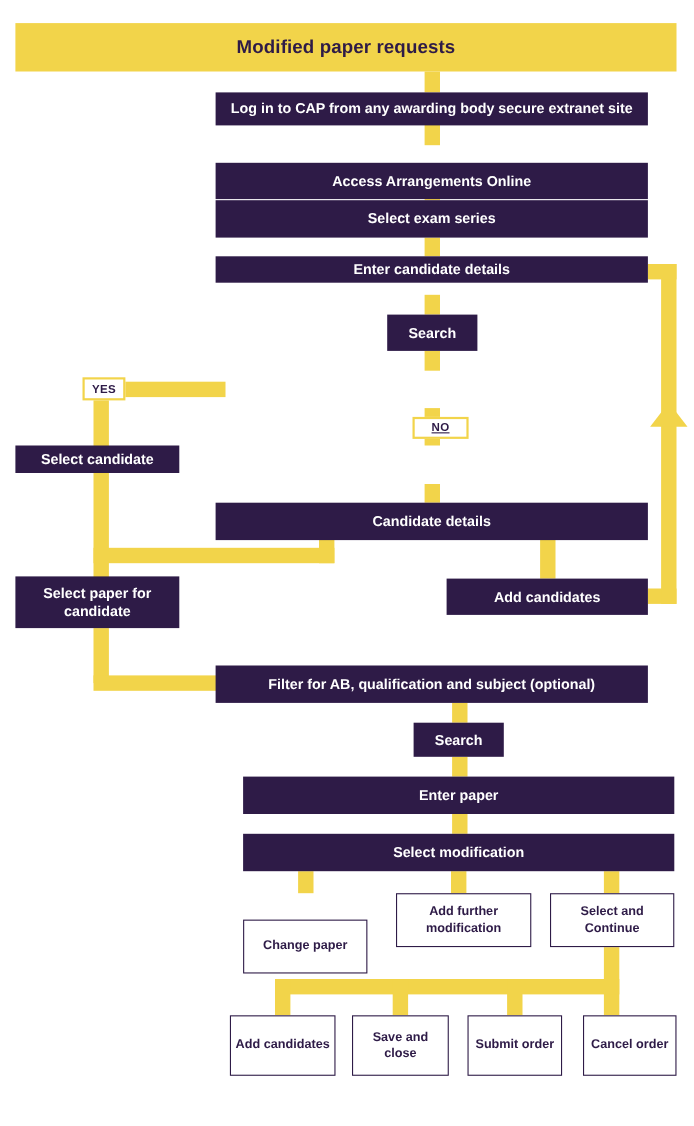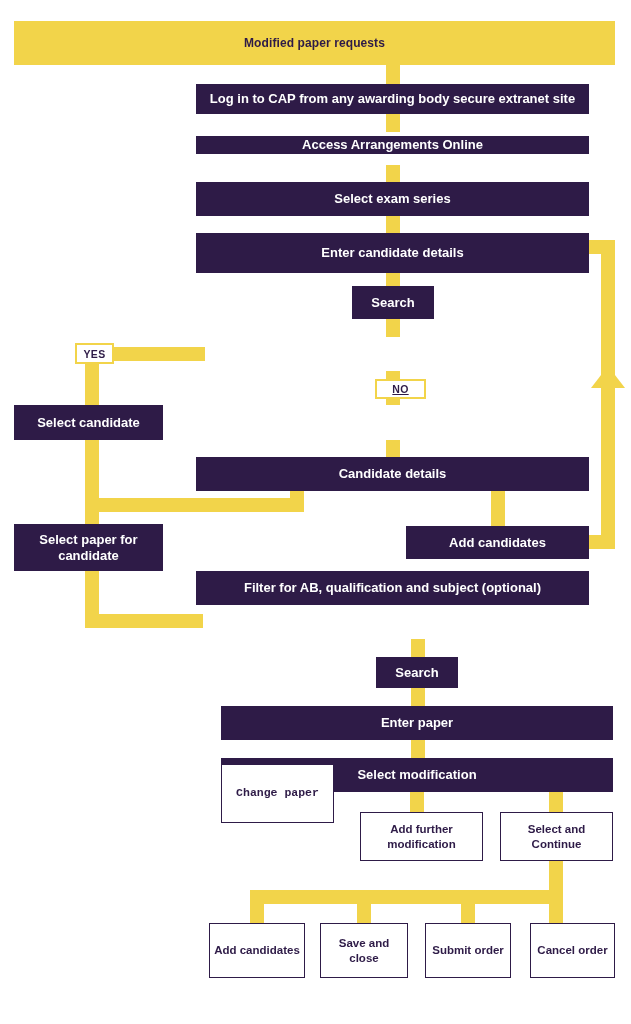--- a/index.html
+++ b/index.html
@@ -28,7 +28,7 @@
   }
   .banner-title{
     color:#2E1B47;
-    font-size:12px;
+    font-size:17px;
     font-weight:bold;
     letter-spacing:.1px;
   }

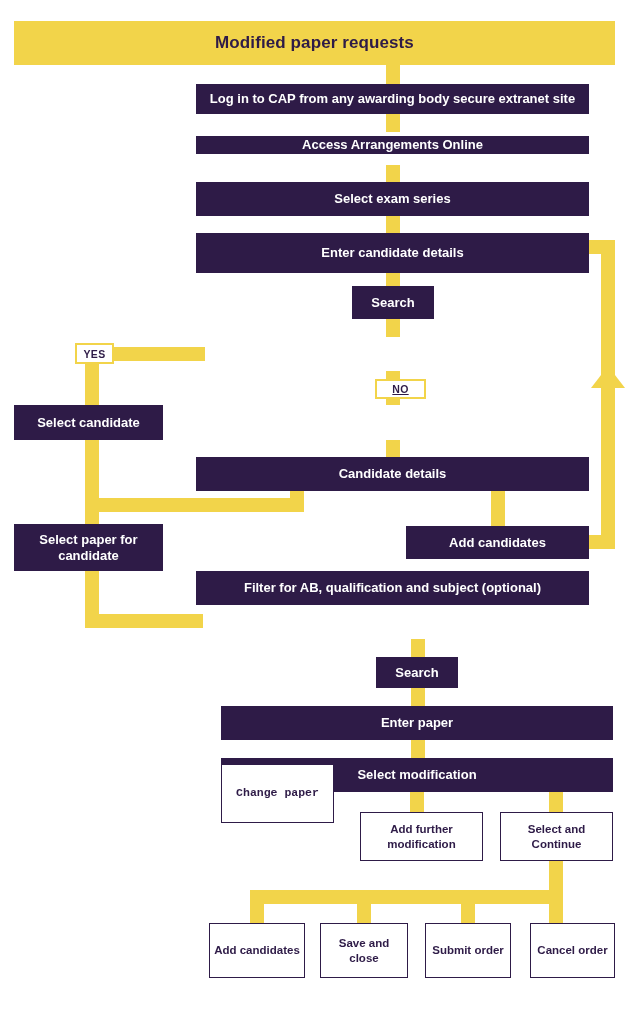--- a/index.html
+++ b/index.html
@@ -152,7 +152,7 @@
     <span>Log in to CAP from any awarding body secure extranet site</span>
   </div>
 
-  <div class="node" style="left:196px;top:136px;width:393px;height:18px;">
+  <div class="node" style="left:196px;top:148px;width:393px;height:33px;">
     <span>Access Arrangements Online</span>
   </div>
 

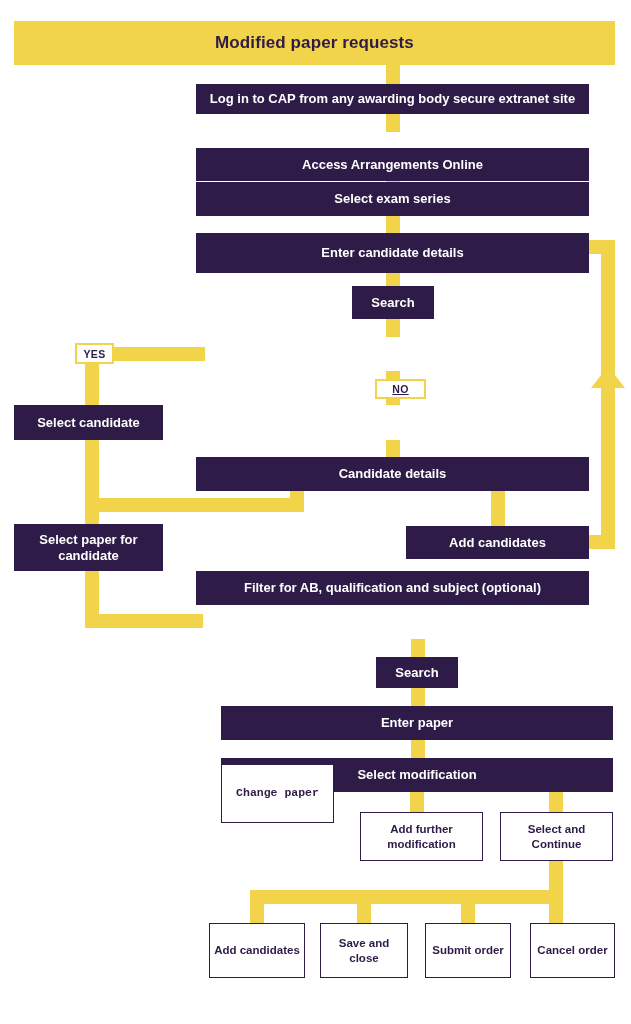--- a/index.html
+++ b/index.html
@@ -160,7 +160,7 @@
     <span>Select exam series</span>
   </div>
 
-  <div class="node" style="left:196px;top:233px;width:393px;height:40px;">
+  <div class="node" style="left:196px;top:233px;width:393px;height:24px;">
     <span>Enter candidate details</span>
   </div>
 

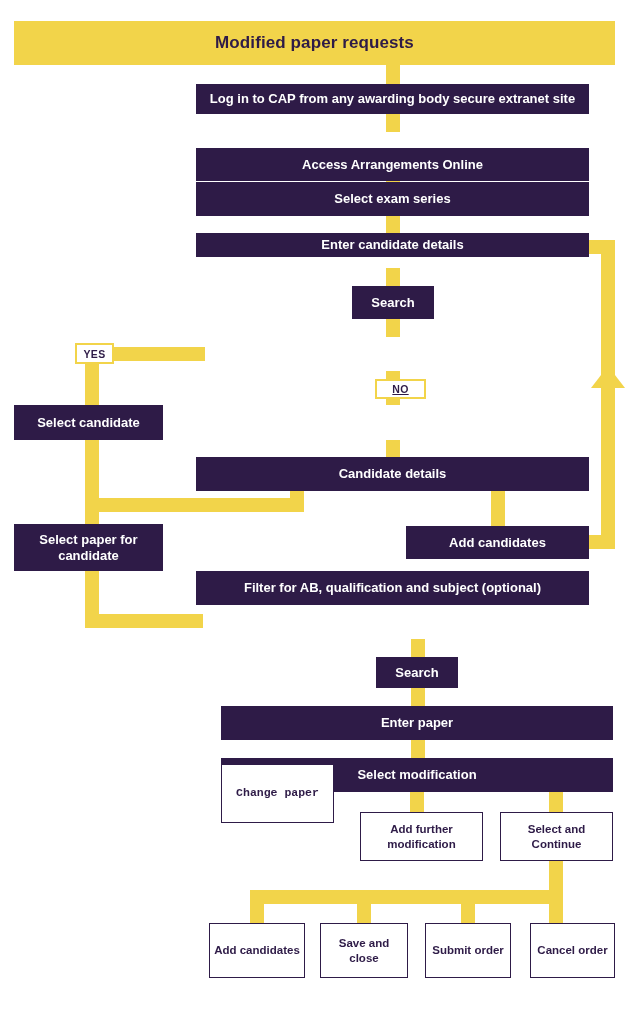--- a/index.html
+++ b/index.html
@@ -169,7 +169,7 @@
   </div>
 
 
-  <div class="node" style="left:14px;top:405px;width:149px;height:35px;">
+  <div class="node" style="left:14px;top:405px;width:149px;height:25px;">
     <span>Select candidate</span>
   </div>
 

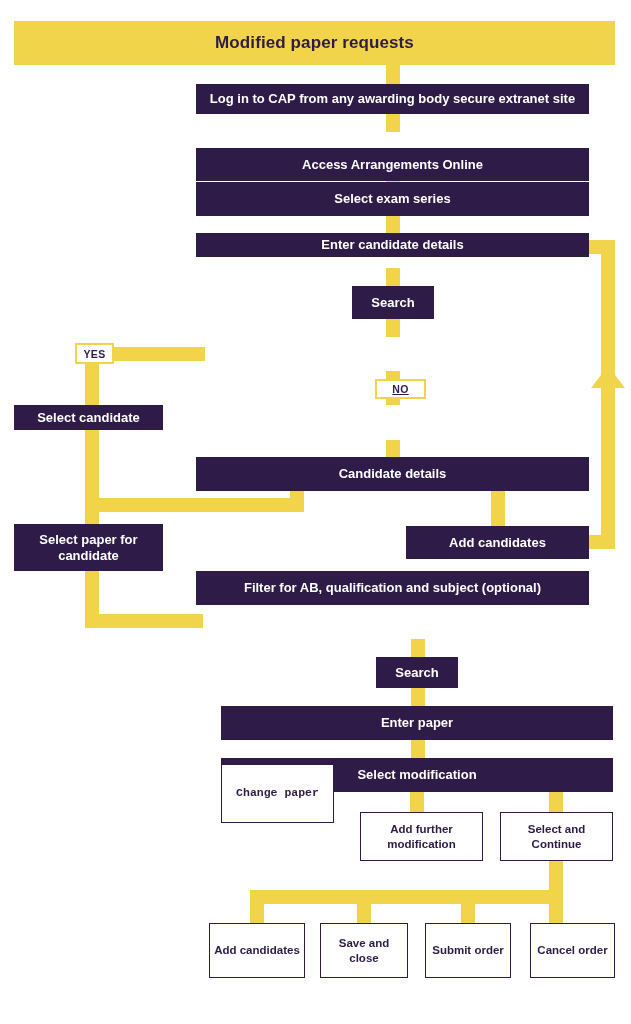--- a/index.html
+++ b/index.html
@@ -186,7 +186,7 @@
     <span>Add candidates</span>
   </div>
 
-  <div class="node" style="left:196px;top:571px;width:393px;height:34px;">
+  <div class="node" style="left:196px;top:605px;width:393px;height:34px;">
     <span>Filter for AB, qualification and subject (optional)</span>
   </div>
 

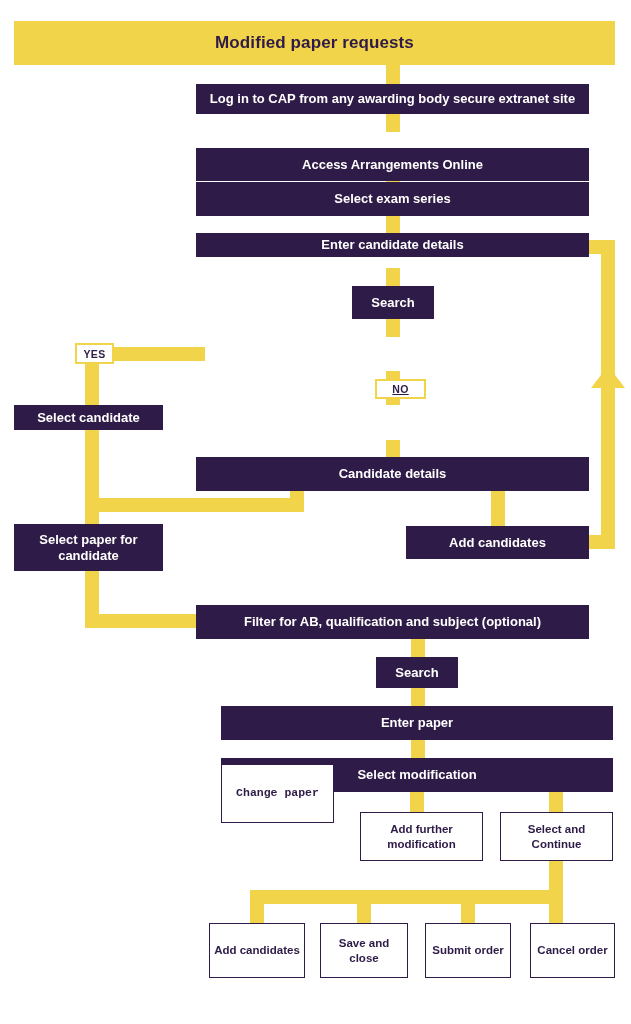--- a/index.html
+++ b/index.html
@@ -202,7 +202,7 @@
     <span>Select modification</span>
   </div>
 
-  <div class="onode" style="left:221px;top:764px;width:113px;height:59px;font-family:Liberation Mono, monospace;">
+  <div class="onode" style="left:221px;top:836px;width:113px;height:49px;">
     <span>Change paper</span>
   </div>
 

